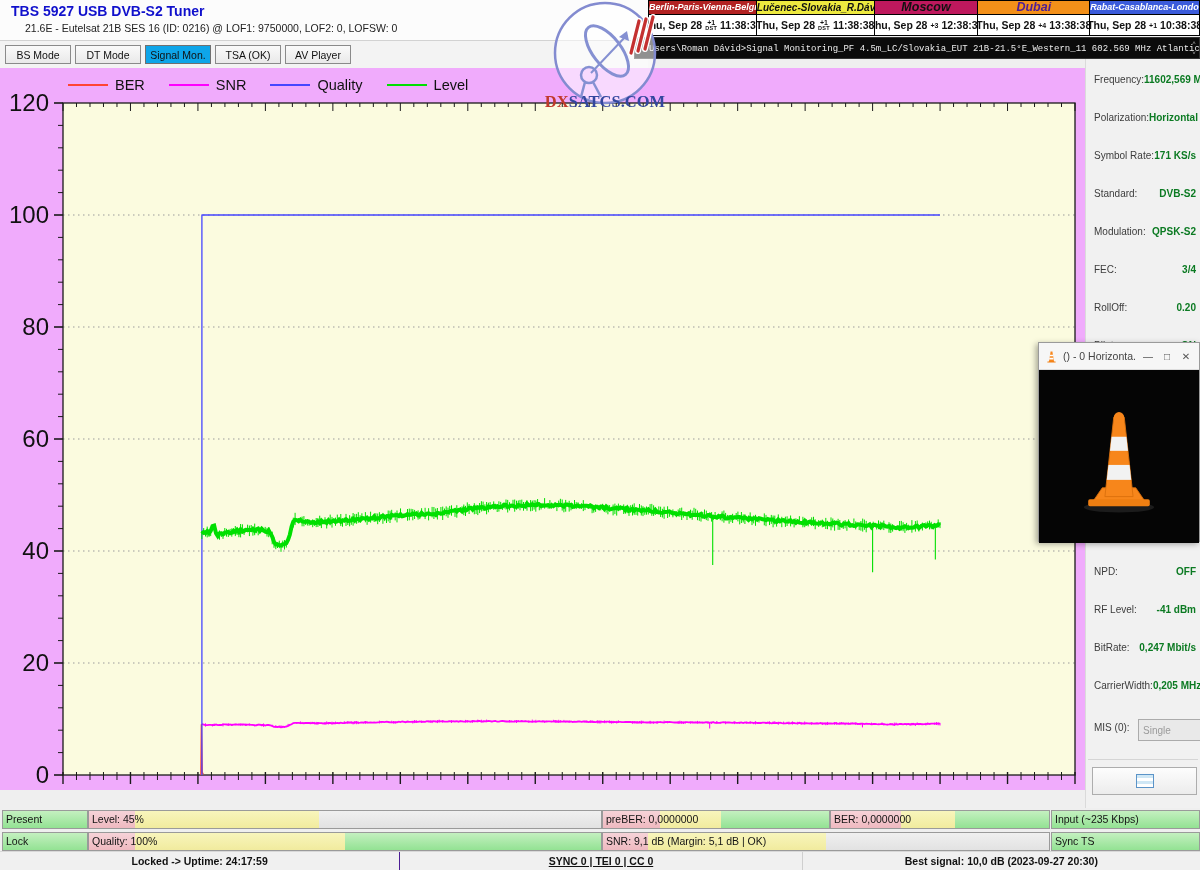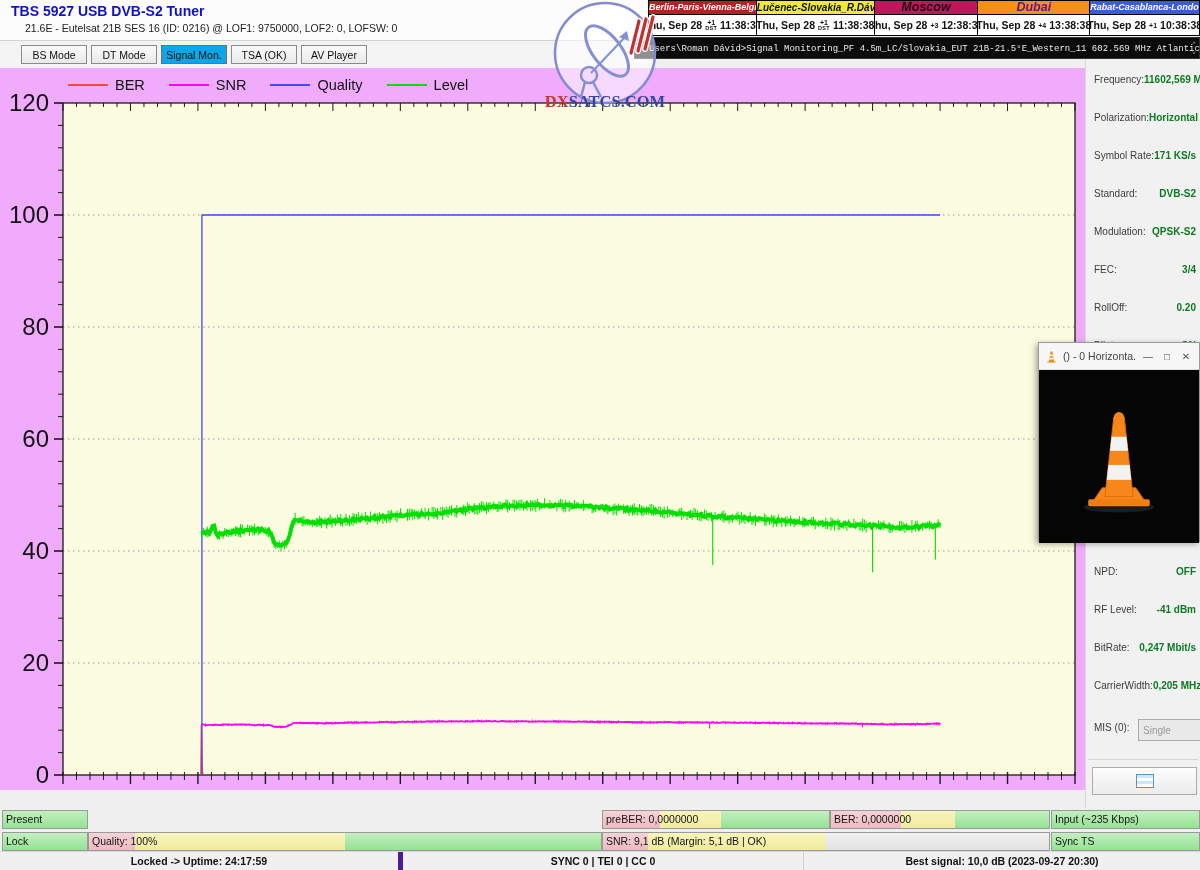--- a/index.html
+++ b/index.html
@@ -12,7 +12,7 @@
   #app-title{left:11px;top:3px;font-size:14px;font-weight:bold;color:#1010CC;white-space:nowrap;}
   #app-subtitle{left:25px;top:22px;font-size:10.5px;color:#222;white-space:nowrap;}
   #hdr-line{left:0;top:40px;width:648px;height:1px;background:#D2D2D2;}
-  #tabstrip{left:0;top:41px;width:648px;height:27px;background:#F3F3F3;display:flex;align-items:center;padding-left:21px;gap:4px;}
+  #tabstrip{left:0;top:41px;width:648px;height:27px;background:#F3F3F3;display:flex;align-items:center;padding-left:5px;gap:4px;}
   .tab{width:66px;height:19px;font-size:10.5px;display:flex;align-items:center;justify-content:center;
        background:linear-gradient(#FAFAFA,#E9E9E9);border:1px solid #8A8A8A;box-sizing:border-box;cursor:default;}
   .tab.active{background:#0ea5e9;border-color:#707070;}

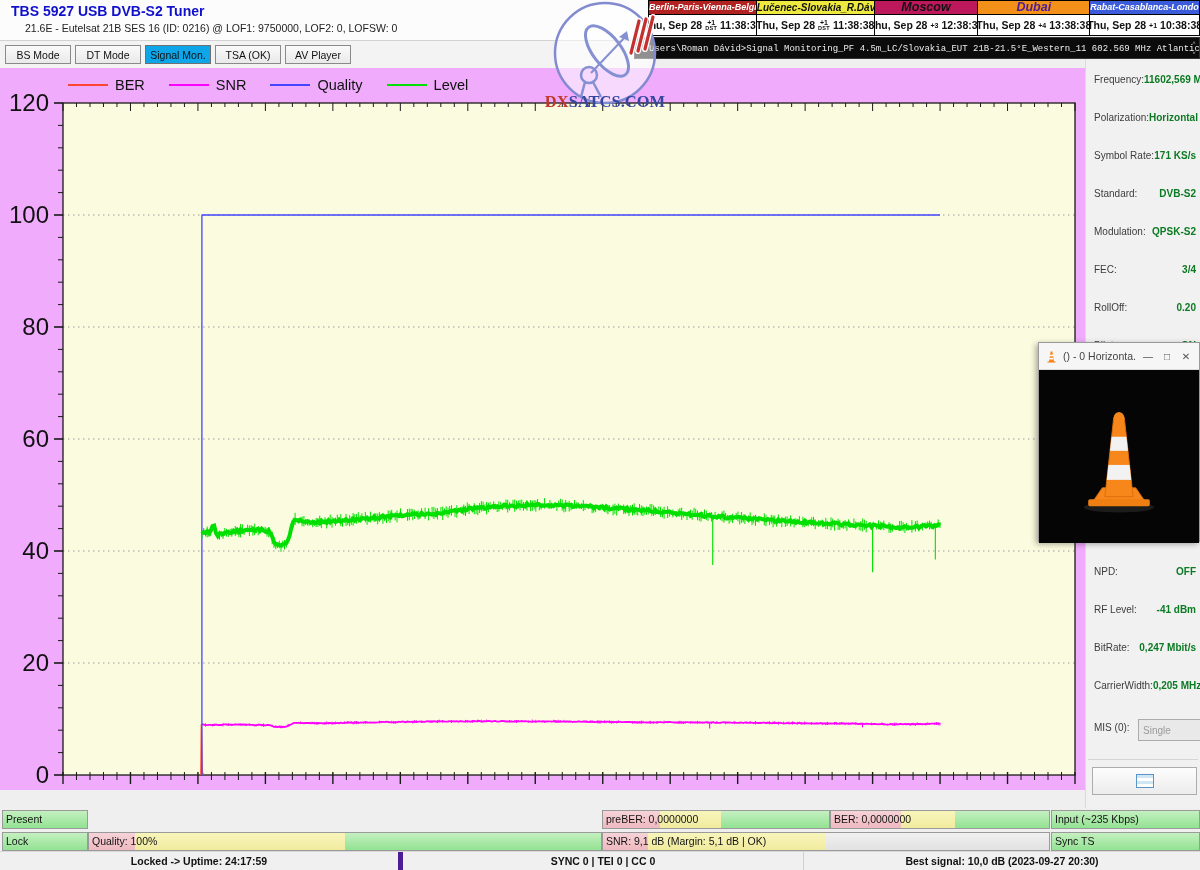--- a/index.html
+++ b/index.html
@@ -528,6 +528,12 @@
       <div class="zone" style="left: 0%; width: 100%; background: linear-gradient(rgb(196, 240, 192), rgb(147, 226, 147));"></div>
       <span class="blabel">Present</span>
     </div>
+    <div class="pbar" style="left: 88px; width: 512px;">
+      <div class="zone" style="left: 0%; width: 9%; background: linear-gradient(rgb(246, 211, 216), rgb(239, 185, 192));"></div>
+      <div class="zone" style="left: 9%; width: 36%; background: linear-gradient(rgb(248, 245, 188), rgb(241, 235, 158));"></div>
+      <div class="zone" style="left: 45%; width: 55%; background: linear-gradient(rgb(240, 240, 240), rgb(226, 226, 226));"></div>
+      <span class="blabel">Level: 45%</span>
+    </div>
     <div class="pbar" style="left: 602px; width: 226px;">
       <div class="zone" style="left: 0%; width: 25%; background: linear-gradient(rgb(246, 211, 216), rgb(239, 185, 192));"></div>
       <div class="zone" style="left: 25%; width: 27%; background: linear-gradient(rgb(248, 245, 188), rgb(241, 235, 158));"></div>

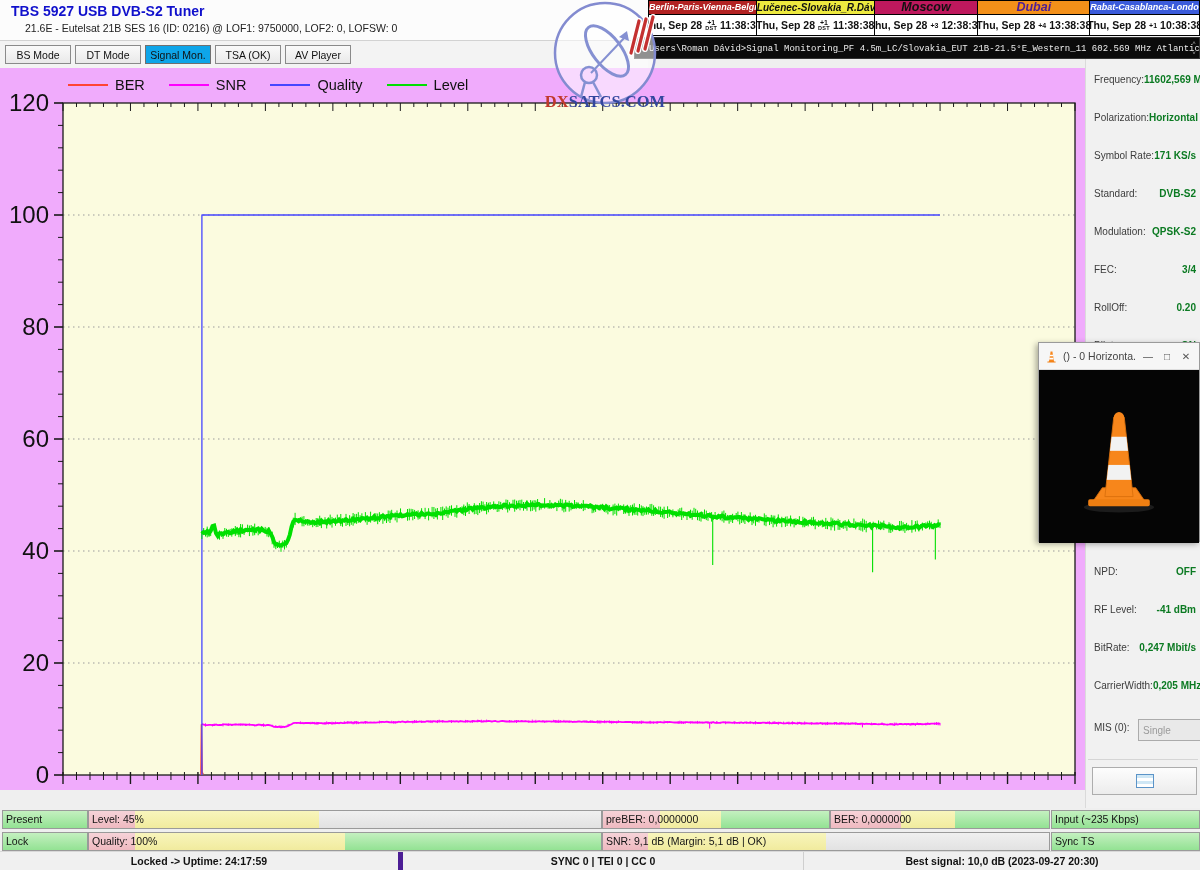--- a/index.html
+++ b/index.html
@@ -79,7 +79,7 @@
   
   #statusbar{left:0;top:851px;width:1200px;height:19px;background:#F0F0F0;border-top:1px solid #D8D8D8;display:flex;}
   .sseg{height:100%;display:flex;align-items:center;justify-content:center;font-size:10.5px;font-weight:600;color:#111;}
-  .sseg:nth-child(1){width:400px;} .sseg:nth-child(2){width:402px;border-left:5px solid #4c1d95;}
+  .sseg:nth-child(1){width:400px;} .sseg:nth-child(2){width:402px;border-left:1px solid #4c1d95;text-decoration:underline;}
   .sseg:nth-child(3){width:398px;border-left:1px solid #CFCFCF;}
 </style>
 </head>

